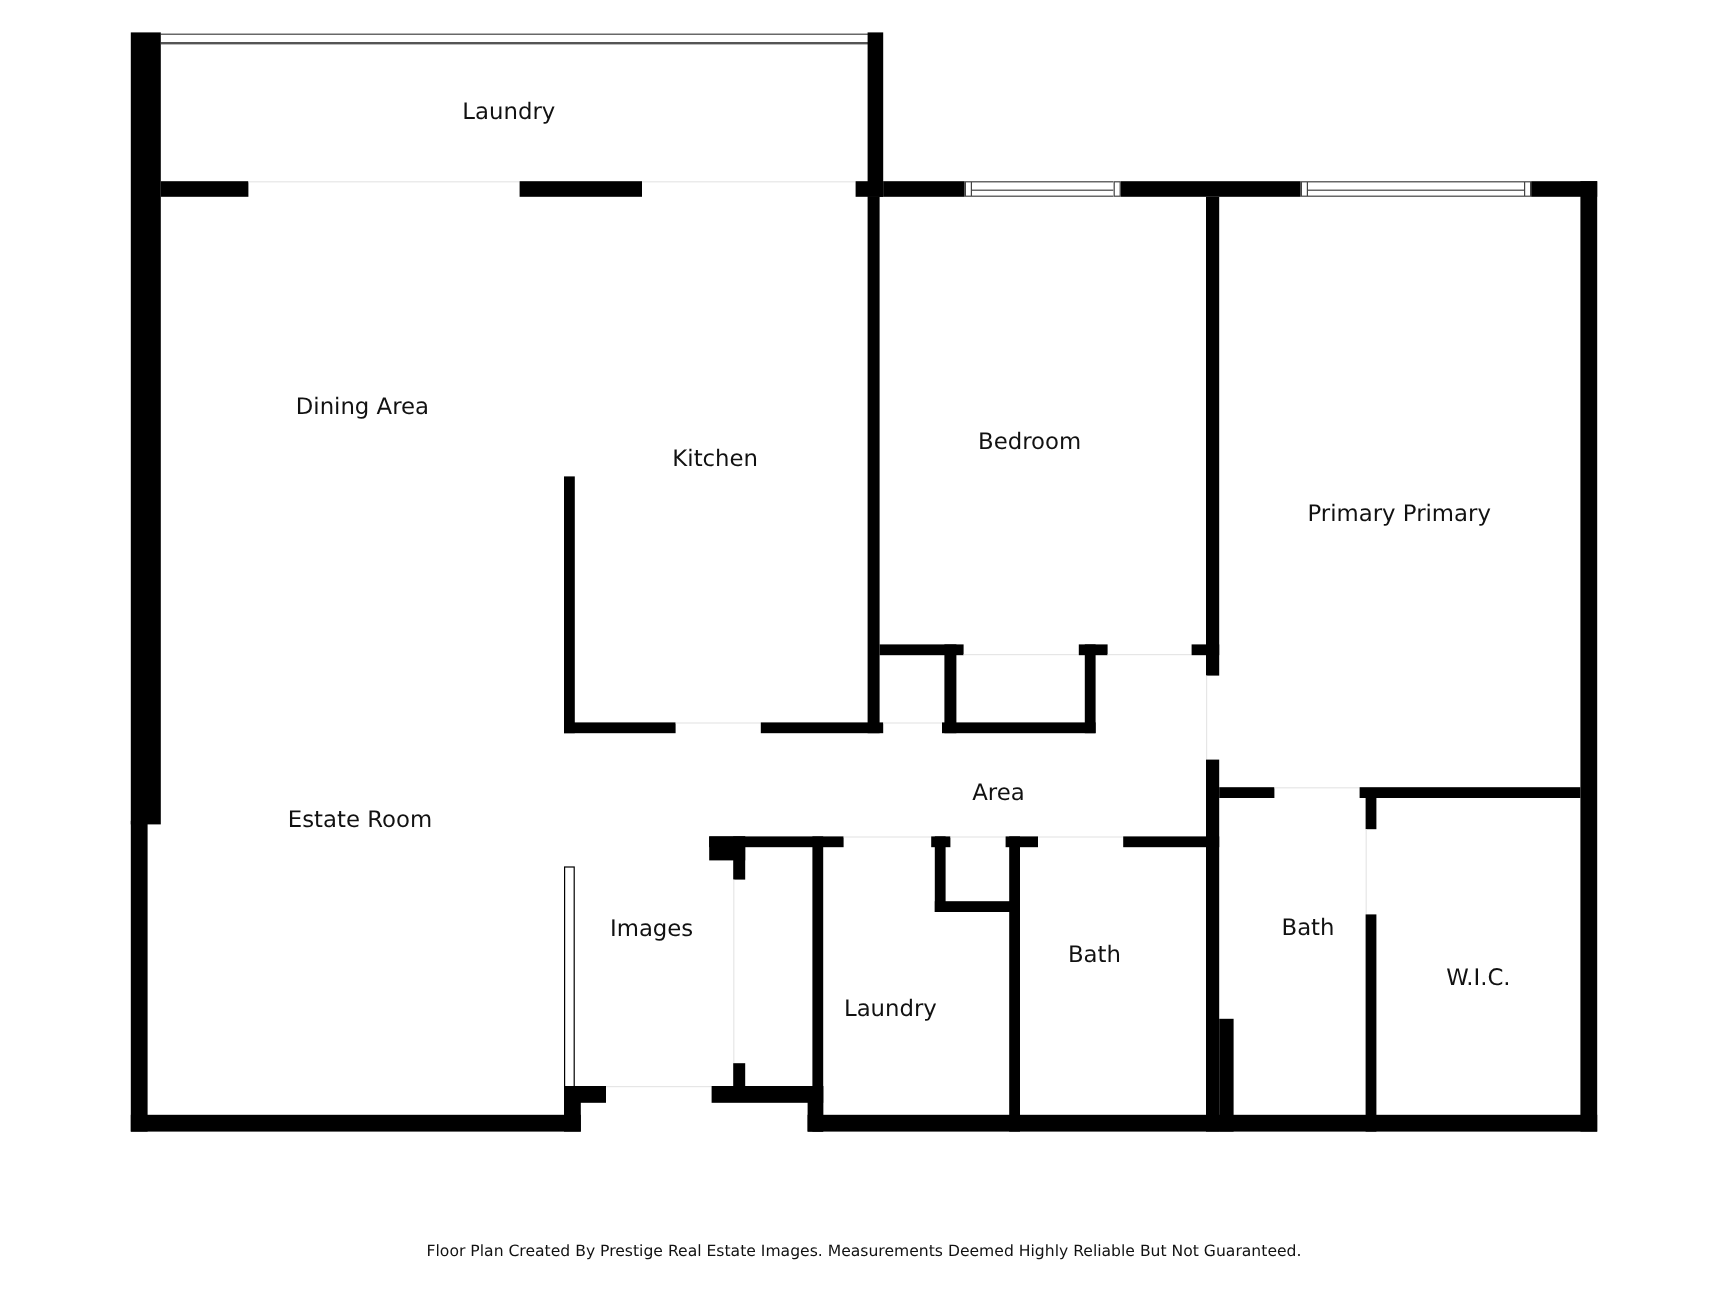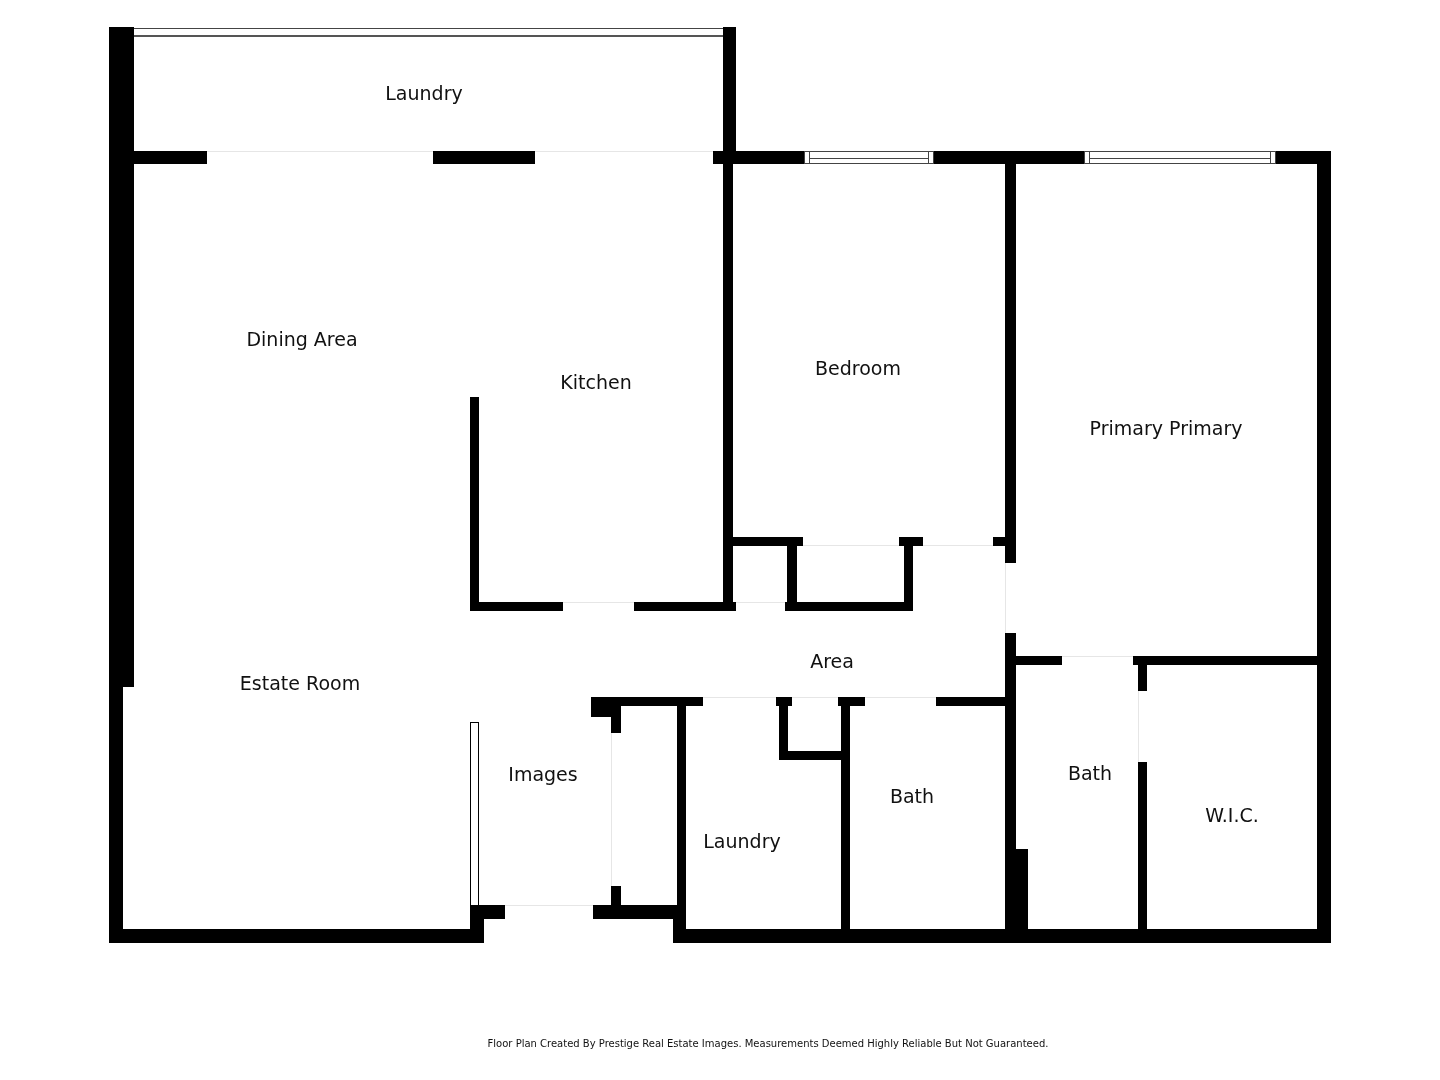--- a/index.html
+++ b/index.html
@@ -27,10 +27,9 @@
       position: absolute;
       left: 720px; top: 1043px;
       transform: translate(-50%, -50%);
-      font-size: 10px;
+      font-size: 13px;
       color: #111;
       white-space: nowrap;
-      margin-left: 48px;
     }
     .balcony-rail { position: absolute; left: 134px; top: 28px; width: 590px; height: 9px; border-top: 1.5px solid #444; border-bottom: 2px solid #555; box-sizing: border-box; background: #fff; }
   </style>

